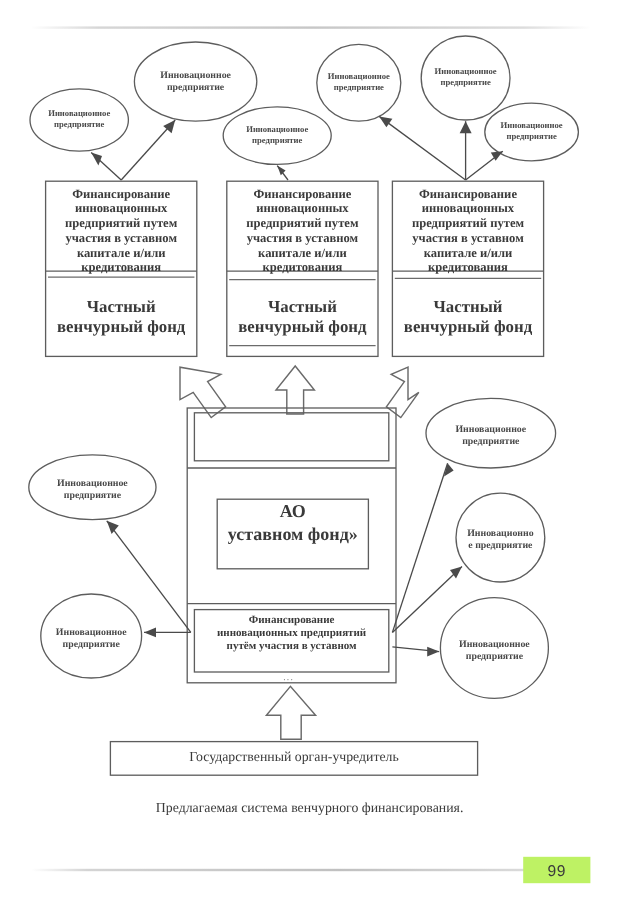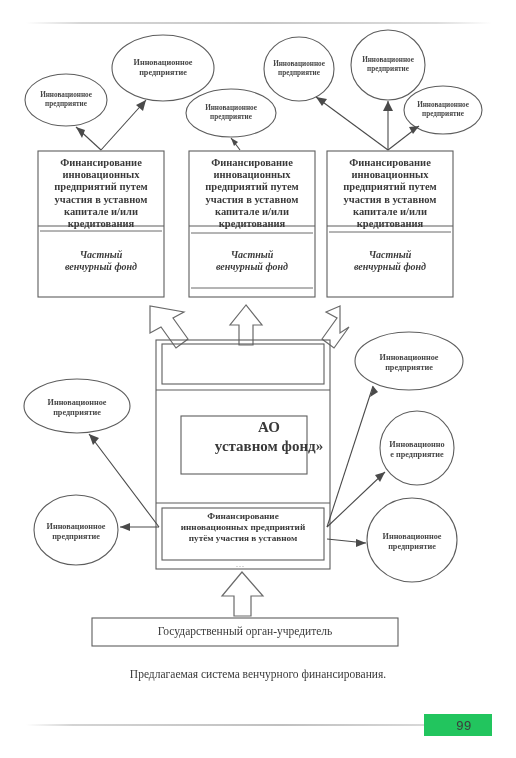--- a/index.html
+++ b/index.html
@@ -105,9 +105,8 @@
   }
   .fund-name {
     font-weight: bold;
-    font-size: 10px;
-    line-height: 1.2;
-    font-style: italic;
+    font-size: 14px;
+    line-height: 1.2;
   }
   .ell-label {
     font-size: 7.2px;

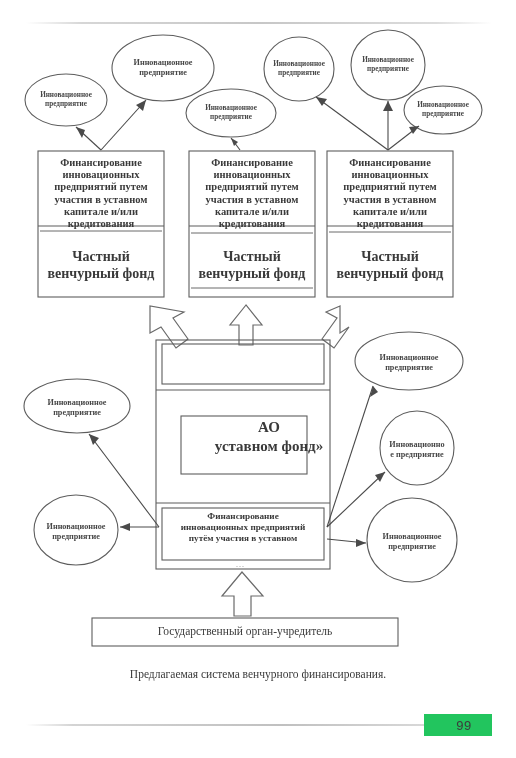--- a/index.html
+++ b/index.html
@@ -126,7 +126,6 @@
     font-weight: bold;
     font-size: 15px;
     line-height: 1.25;
-    padding-left: 25px;
   }
   .center-fin {
     font-weight: bold;

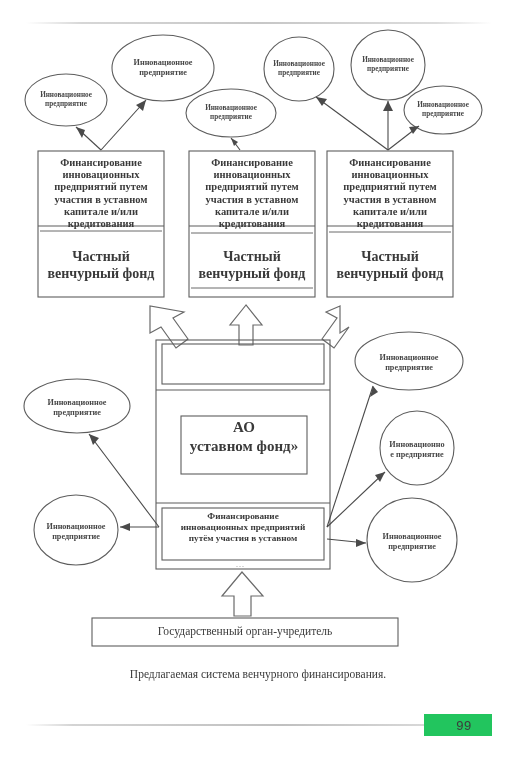--- a/index.html
+++ b/index.html
@@ -46,7 +46,7 @@
     top: 714px;
     width: 56px;
     height: 22px;
-    background: #22c55e;
+    background: #bef264;
     color: #3b3b3b;
     font-family: "Liberation Sans", sans-serif;
     font-size: 13px;
@@ -54,7 +54,6 @@
     align-items: center;
     justify-content: center;
     letter-spacing: .5px;
-    padding-left: 12px;
   }
 
   

